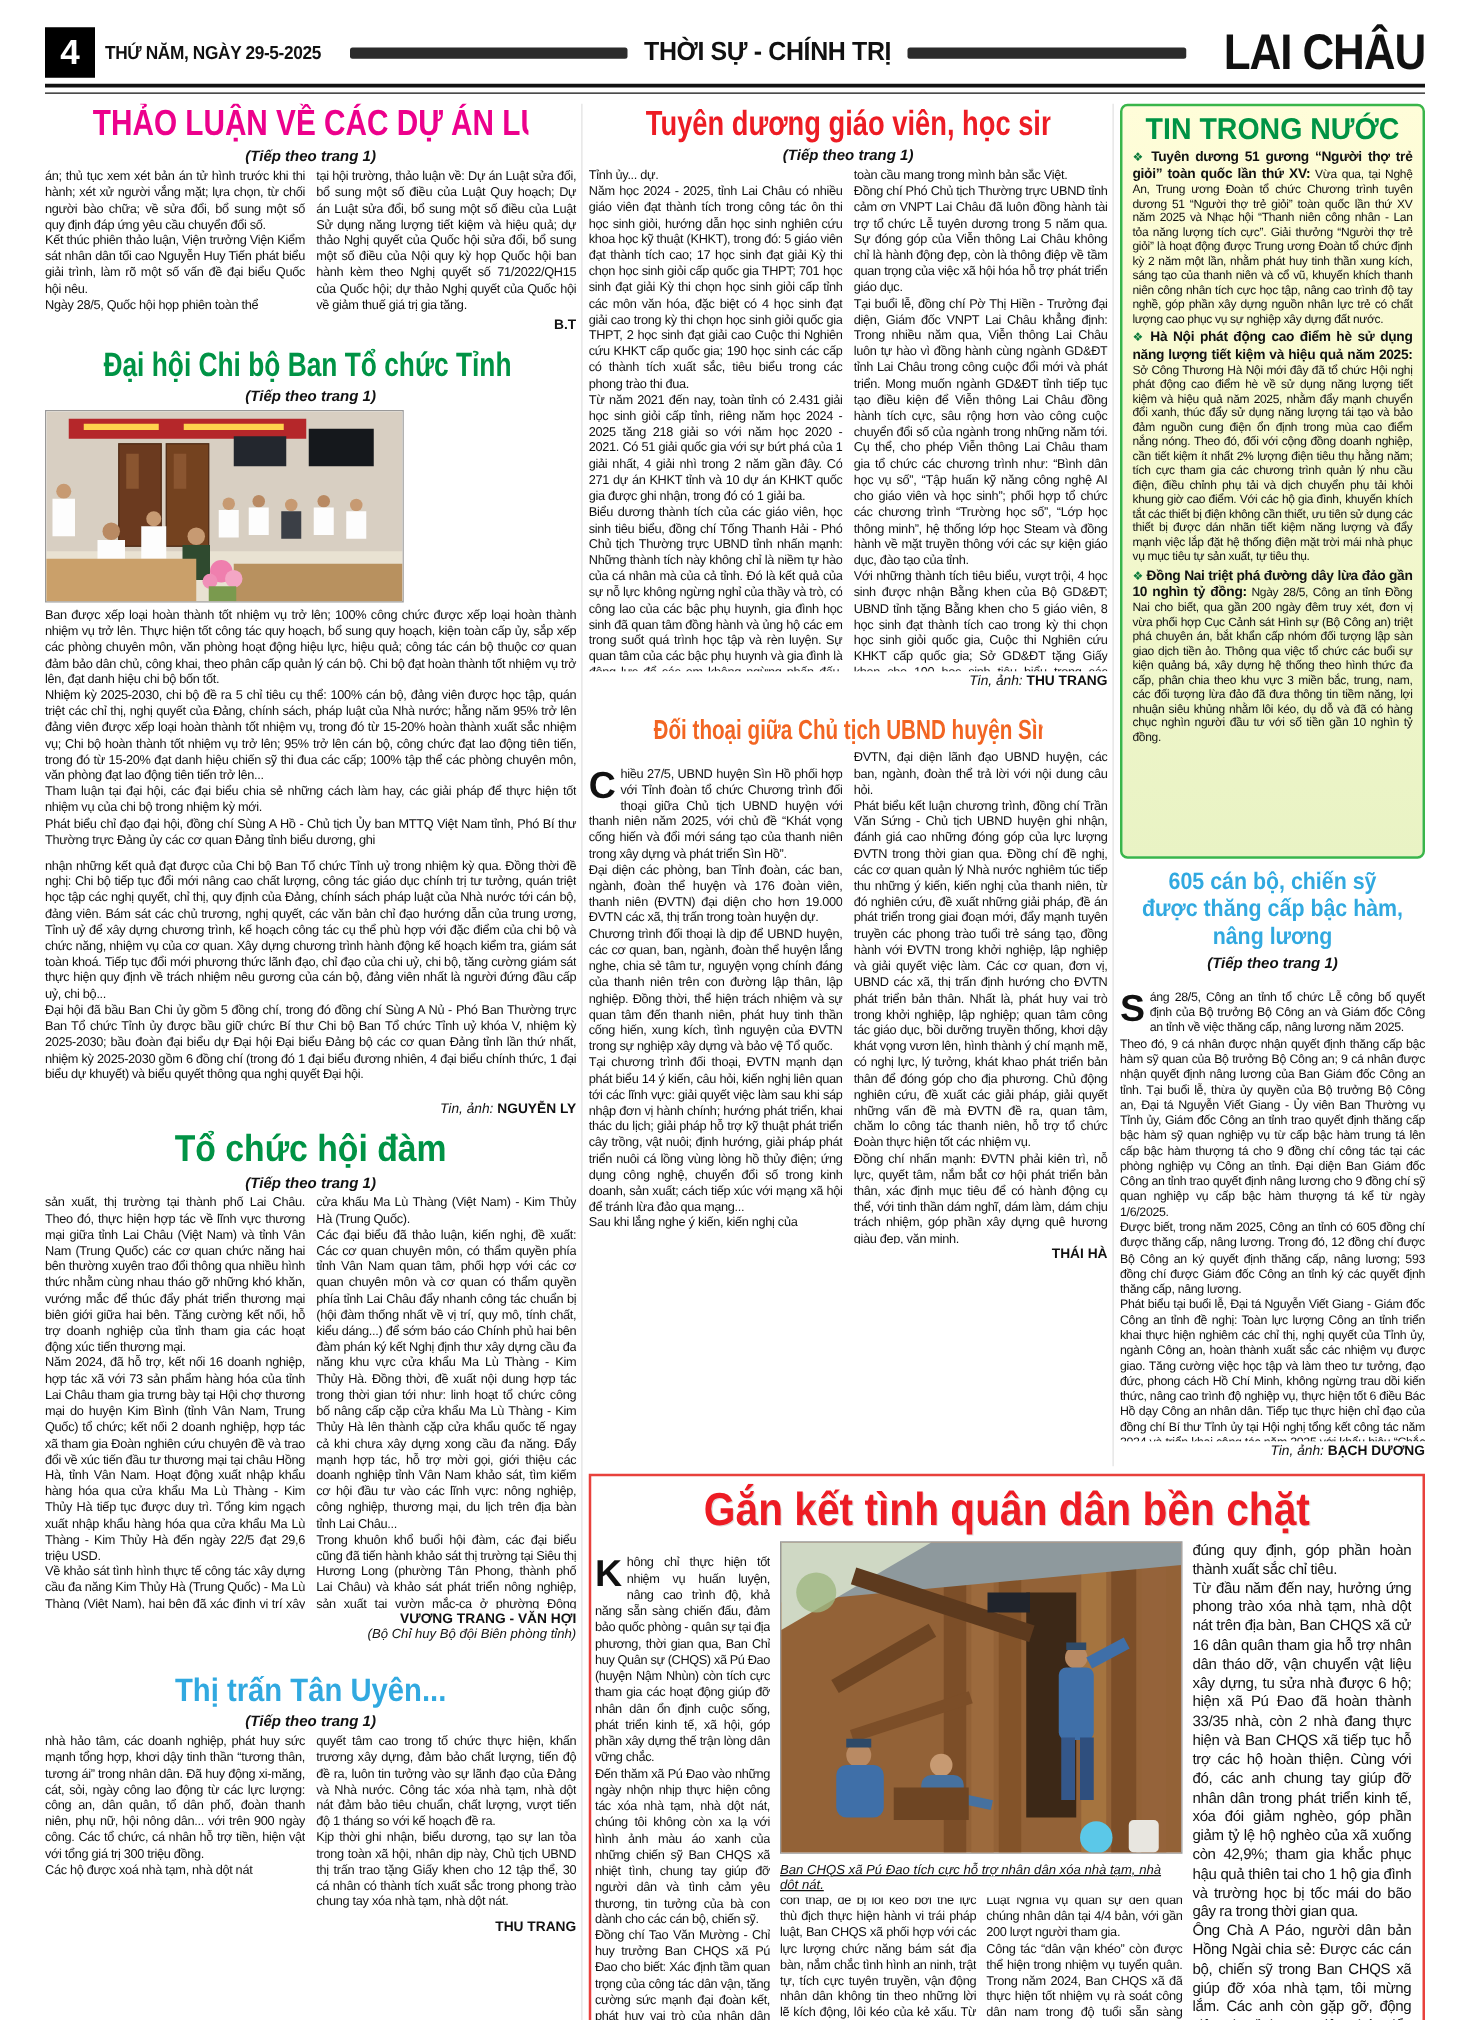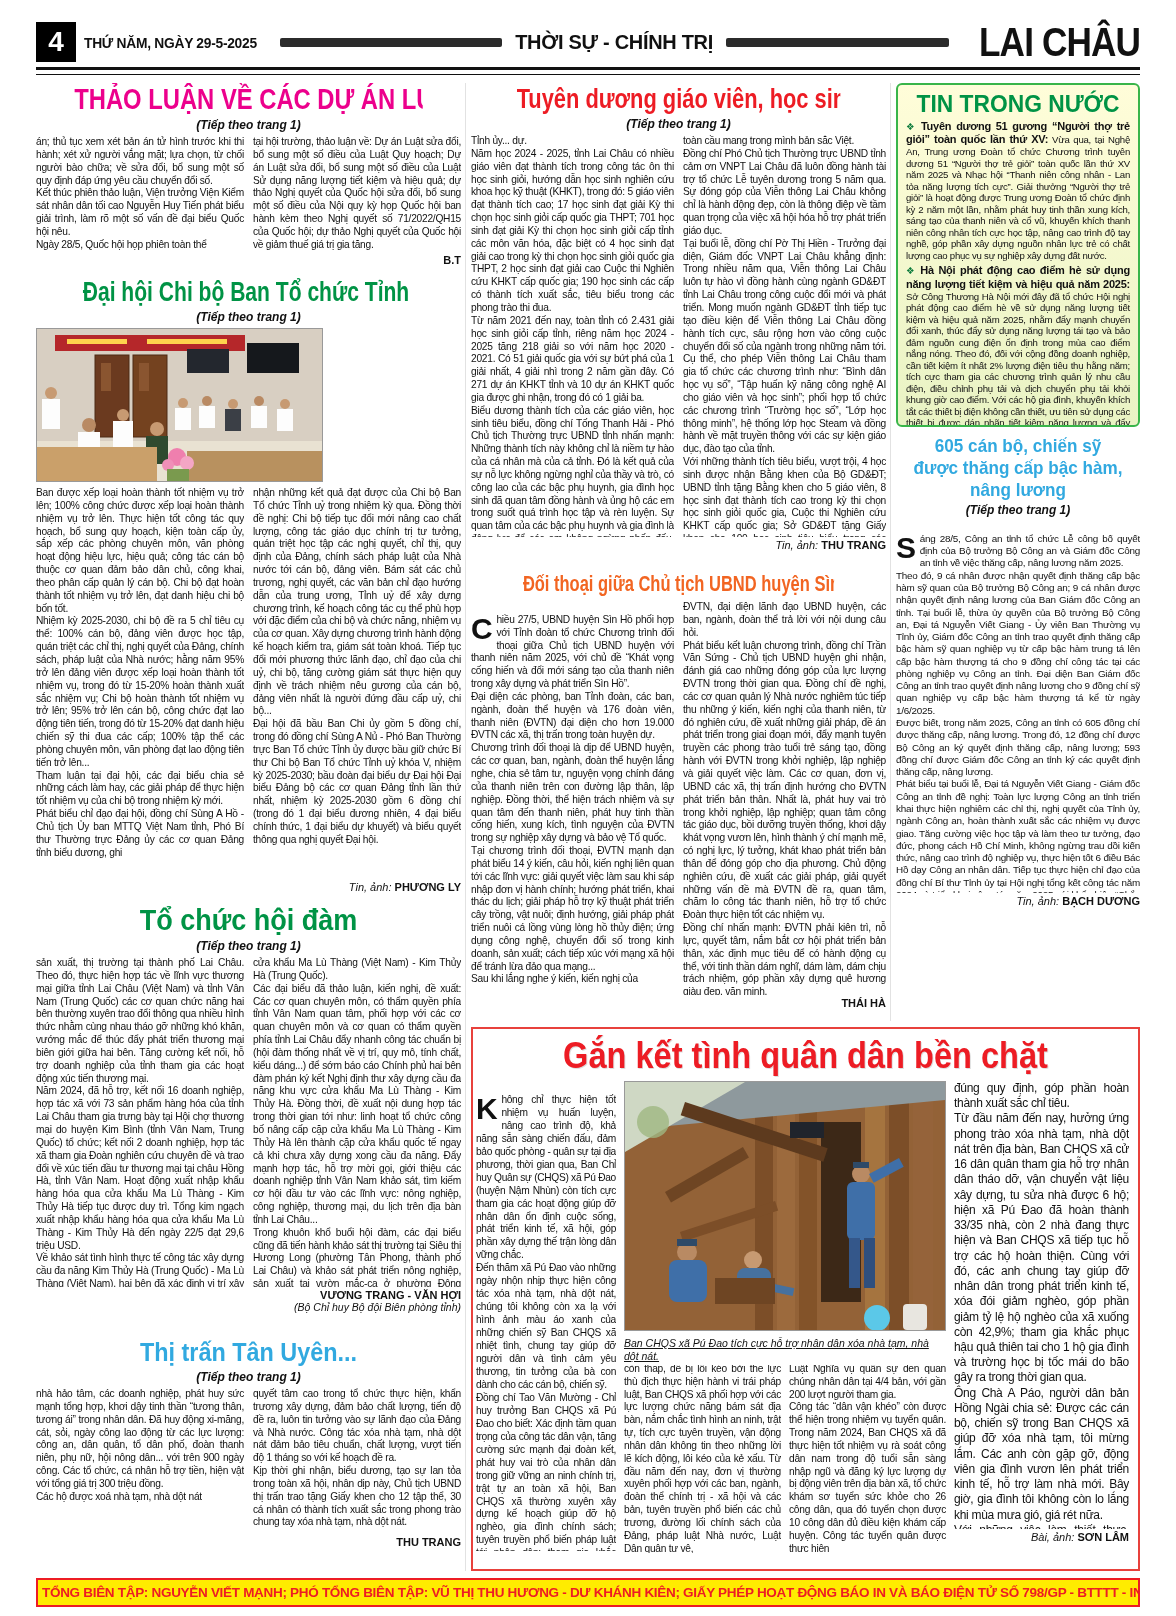--- a/index.html
+++ b/index.html
@@ -46,7 +46,7 @@
   .photo-frame{border:1px solid #999;}
   
   .tinbox{border:2px solid #39b54a;border-radius:6px;background:linear-gradient(#fffdd9,#e9f3c4);
-          padding:5px 8px;height:344px;box-sizing:border-box;overflow:hidden;margin-bottom:8px;}
+          padding:5px 8px;height:604px;box-sizing:border-box;overflow:hidden;margin-bottom:8px;}
   .tintitle{color:#009345;font-weight:bold;font-size:24px;text-align:center;transform:scaleX(.95);
             white-space:nowrap;margin-bottom:2px;}
   .tinitem{font-size:9.6px;line-height:1.2;text-align:justify;letter-spacing:-0.25px;margin-bottom:3px;}

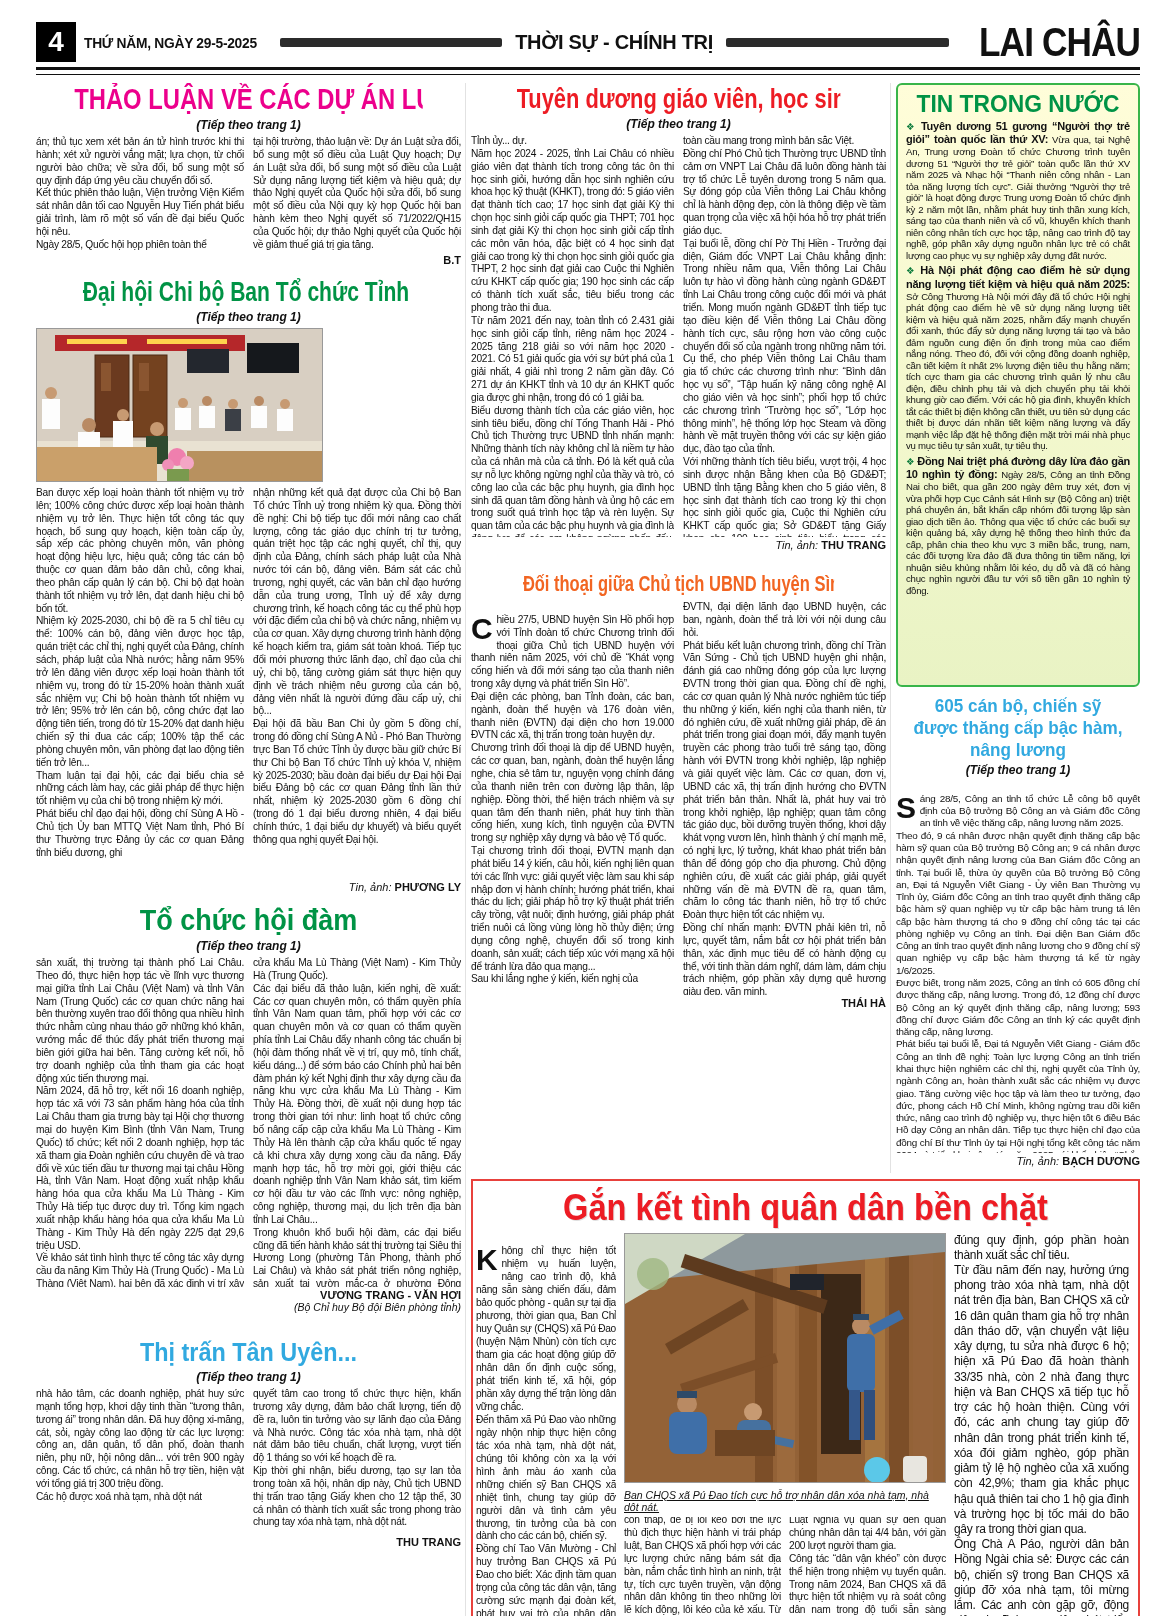--- a/index.html
+++ b/index.html
@@ -148,7 +148,7 @@
               <rect x="130" y="140" width="22" height="12" fill="#7a9a4e"></rect>
           </svg>
         </div>
-        <div class="cols h-fix" style="height:392px;">
+        <div class="cols h-fix" style="height:392px;flex-direction:column;">
           <div class="col">Ban được xếp loại hoàn thành tốt nhiệm vụ trở lên; 100% công chức được xếp loại hoàn thành nhiệm vụ trở lên. Thực hiện tốt công tác quy hoạch, bổ sung quy hoạch, kiện toàn cấp ủy, sắp xếp các phòng chuyên môn, văn phòng hoạt động hiệu lực, hiệu quả; công tác cán bộ thuộc cơ quan đảm bảo dân chủ, công khai, theo phân cấp quản lý cán bộ. Chi bộ đạt hoàn thành tốt nhiệm vụ trở lên, đạt danh hiệu chi bộ bốn tốt.
 Nhiệm kỳ 2025-2030, chi bộ đề ra 5 chỉ tiêu cụ thể: 100% cán bộ, đảng viên được học tập, quán triệt các chỉ thị, nghị quyết của Đảng, chính sách, pháp luật của Nhà nước; hằng năm 95% trở lên đảng viên được xếp loại hoàn thành tốt nhiệm vụ, trong đó từ 15-20% hoàn thành xuất sắc nhiệm vụ; Chi bộ hoàn thành tốt nhiệm vụ trở lên; 95% trở lên cán bộ, công chức đạt lao động tiên tiến, trong đó từ 15-20% đạt danh hiệu chiến sỹ thi đua các cấp; 100% tập thể các phòng chuyên môn, văn phòng đạt lao động tiên tiến trở lên...
 Tham luận tại đại hội, các đại biểu chia sẻ những cách làm hay, các giải pháp để thực hiện tốt nhiệm vụ của chi bộ trong nhiệm kỳ mới.

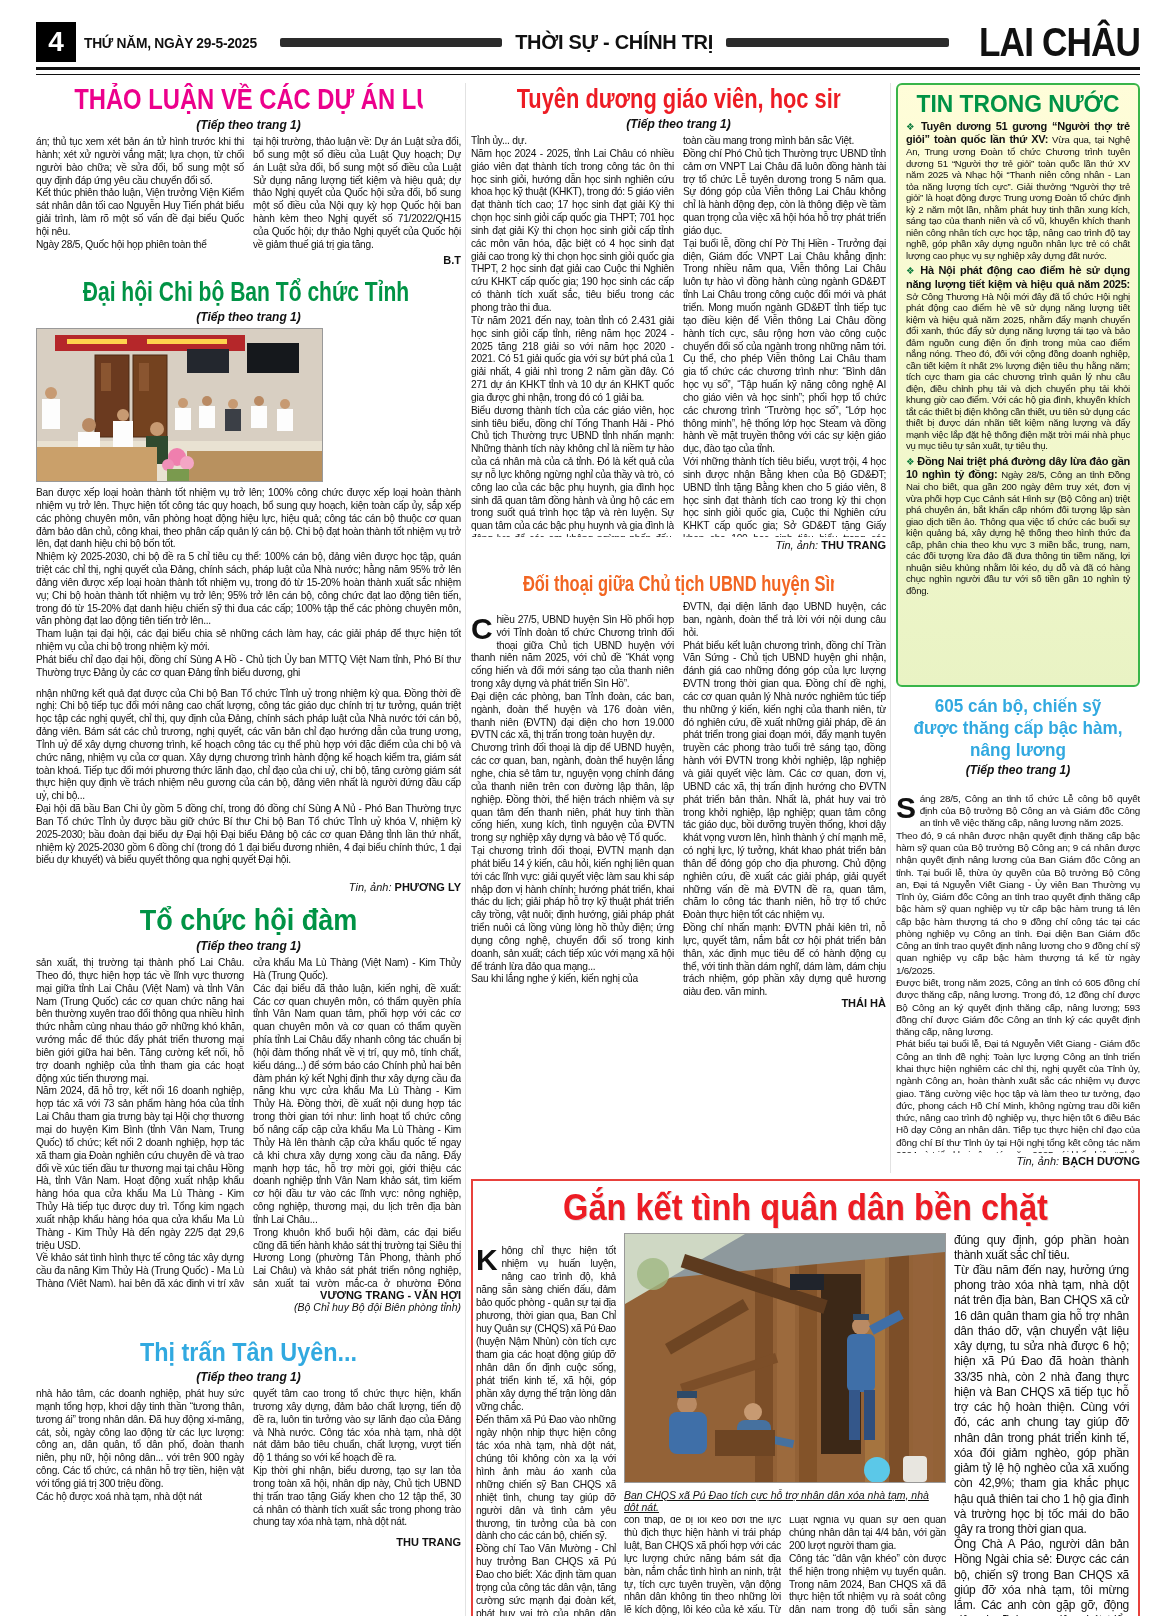--- a/index.html
+++ b/index.html
@@ -158,7 +158,7 @@
         </div>
         <div class="byline">
           <span class="pre">Tin, ảnh:</span>
-          <span>PHƯƠNG LY</span>
+          <span>NGUYỄN LY</span>
         </div>
       </div>
 

